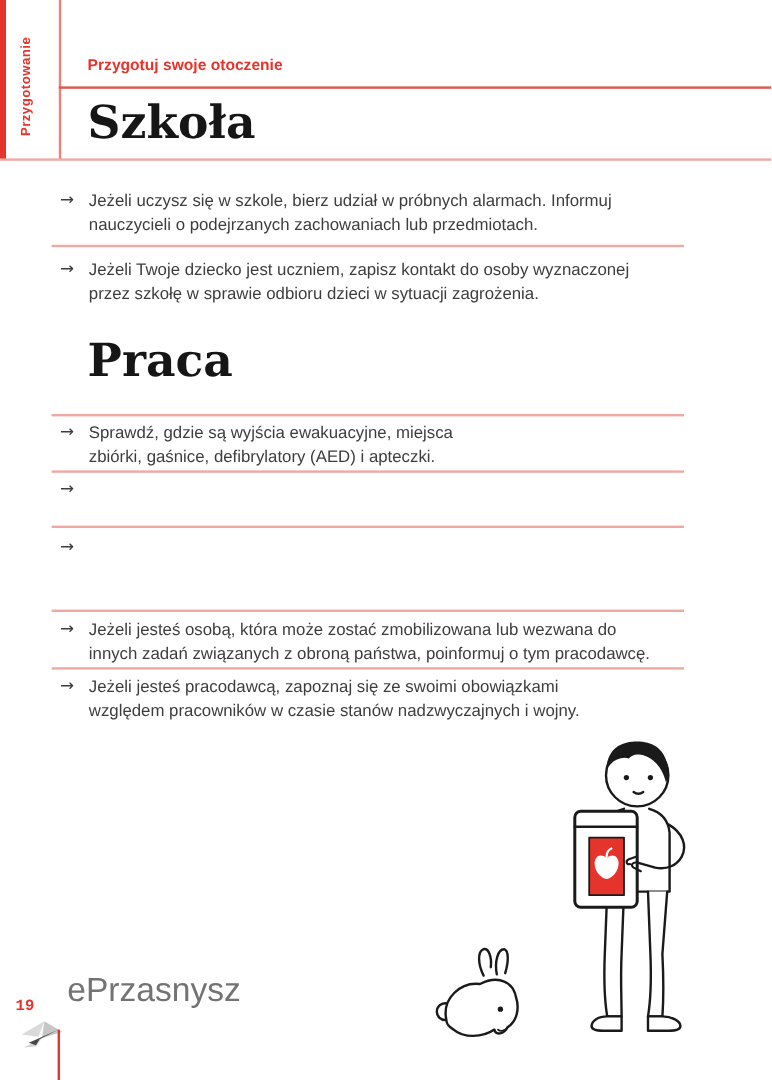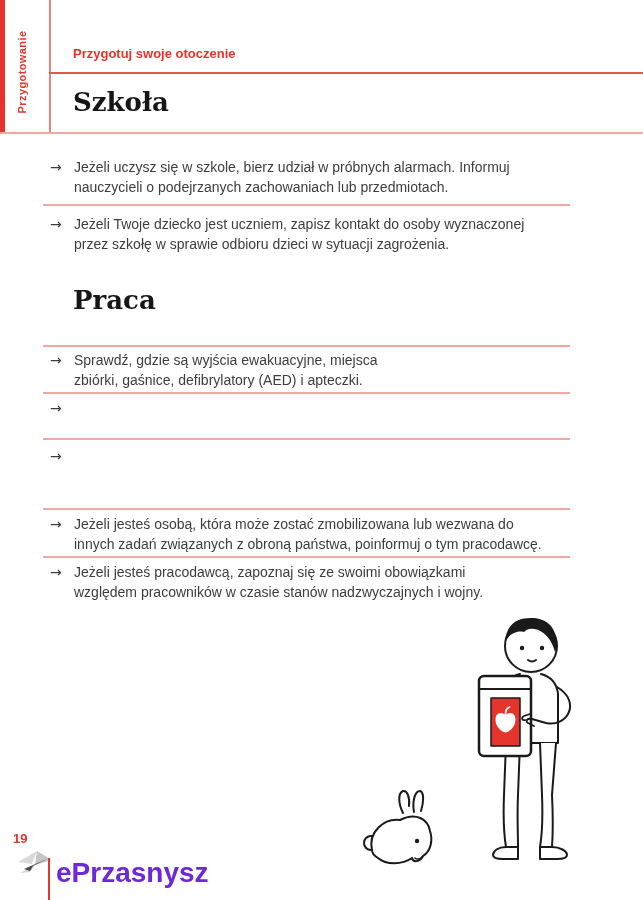--- a/index.html
+++ b/index.html
@@ -35,7 +35,7 @@
   h1.heading {
     position:absolute; left:73px;
     font-family:"DejaVu Serif","Liberation Serif",serif;
-    font-size:26px; line-height:36px; font-weight:700;
+    font-size:38px; line-height:36px; font-weight:700;
     color:#161616; letter-spacing:0;
   }
   .item {

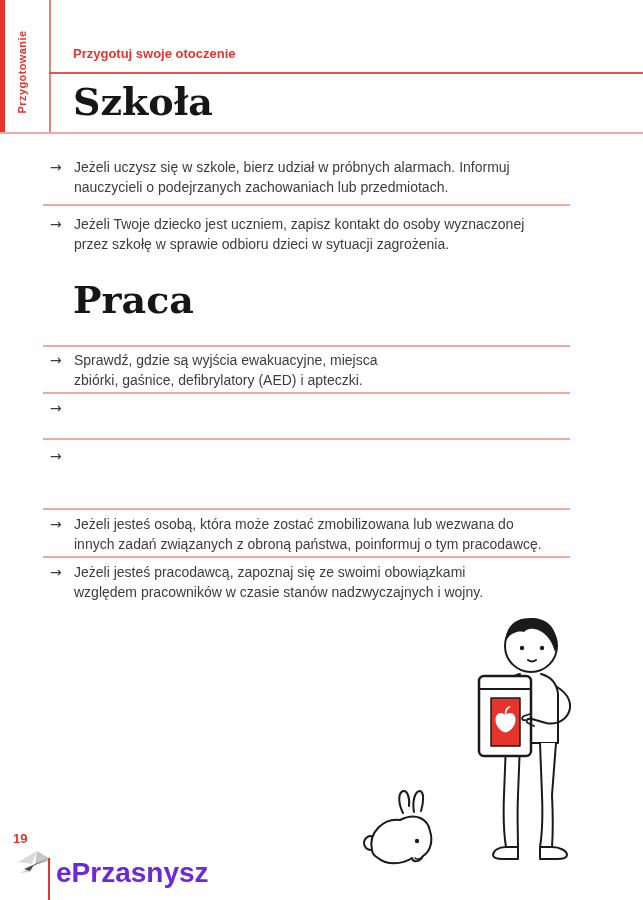--- a/index.html
+++ b/index.html
@@ -50,7 +50,7 @@
 
   .page-number {
     position:absolute; left:13px; top:831px;
-    font-size:13px; font-weight:700; color:#e5342b;
+    font-size:13px; font-weight:700; color:#e5342b;font-family:Liberation Mono, monospace;
   }
   .logo-mark { position:absolute; left:16px; top:849px; }
   .logo-text {

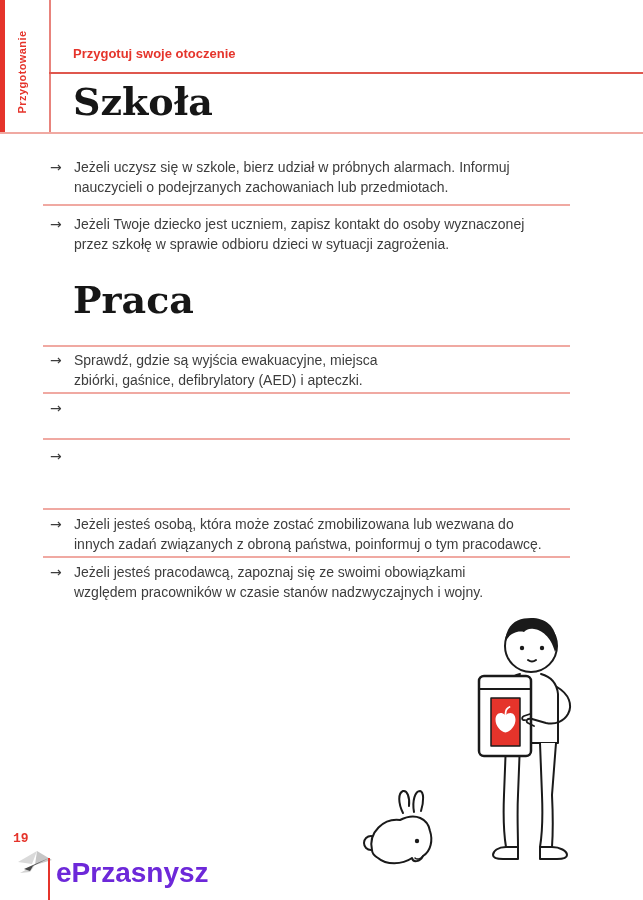--- a/index.html
+++ b/index.html
@@ -54,9 +54,9 @@
   }
   .logo-mark { position:absolute; left:16px; top:849px; }
   .logo-text {
-    position:absolute; left:56px; top:856px;
-    font-size:28px; line-height:34px; font-weight:700;
-    color:#6d28d9; letter-spacing:0;
+    position:absolute; left:56px; top:808px;
+    font-size:28px; line-height:34px; font-weight:400;
+    color:#737373; letter-spacing:0;
   }
 </style>
 </head>

